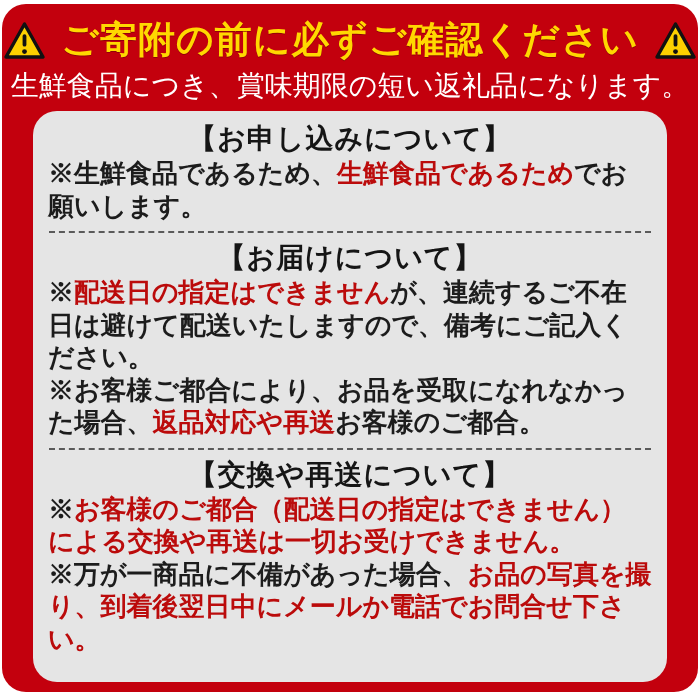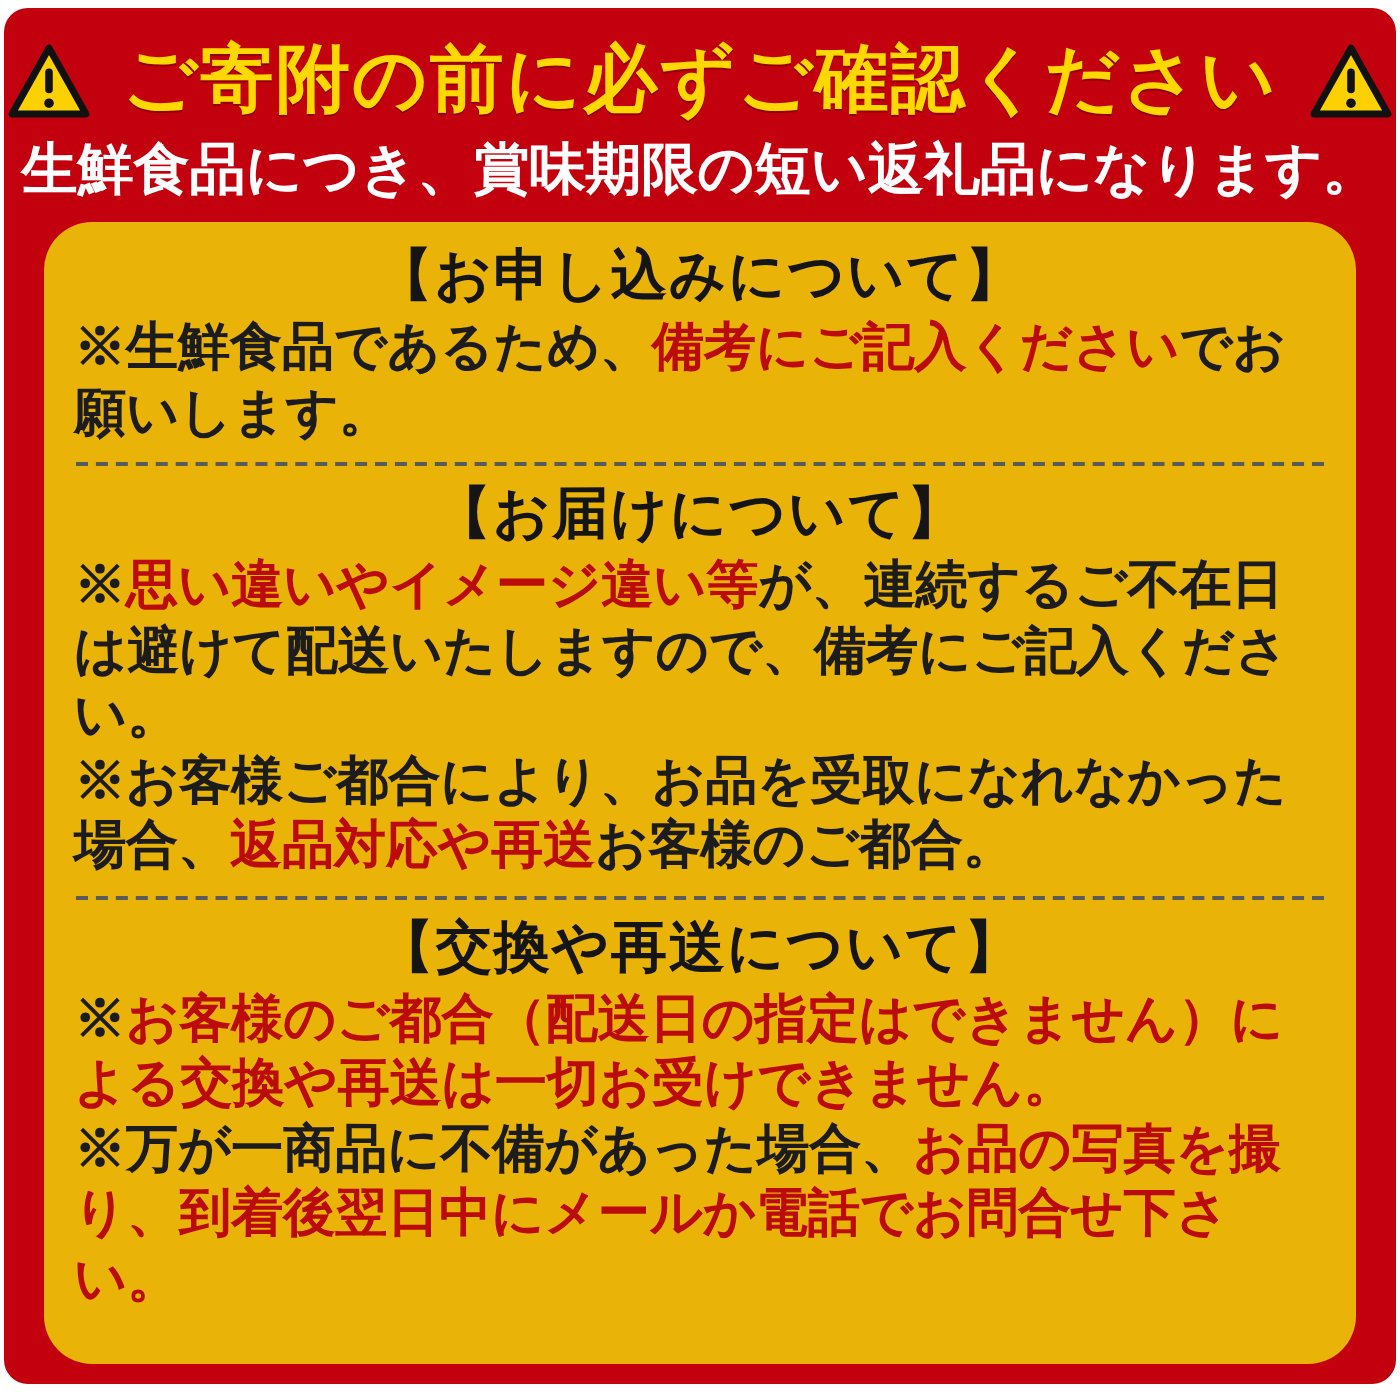--- a/index.html
+++ b/index.html
@@ -17,7 +17,7 @@
   .frame{
     margin:4px 2px 8px;height:688px;
     background:var(--frame-red);
-    border-radius:12px;
+    border-radius:24px;
     display:flex;flex-direction:column;
   }
   .banner-head{flex:0 0 auto;text-align:center;padding-top:10px;}

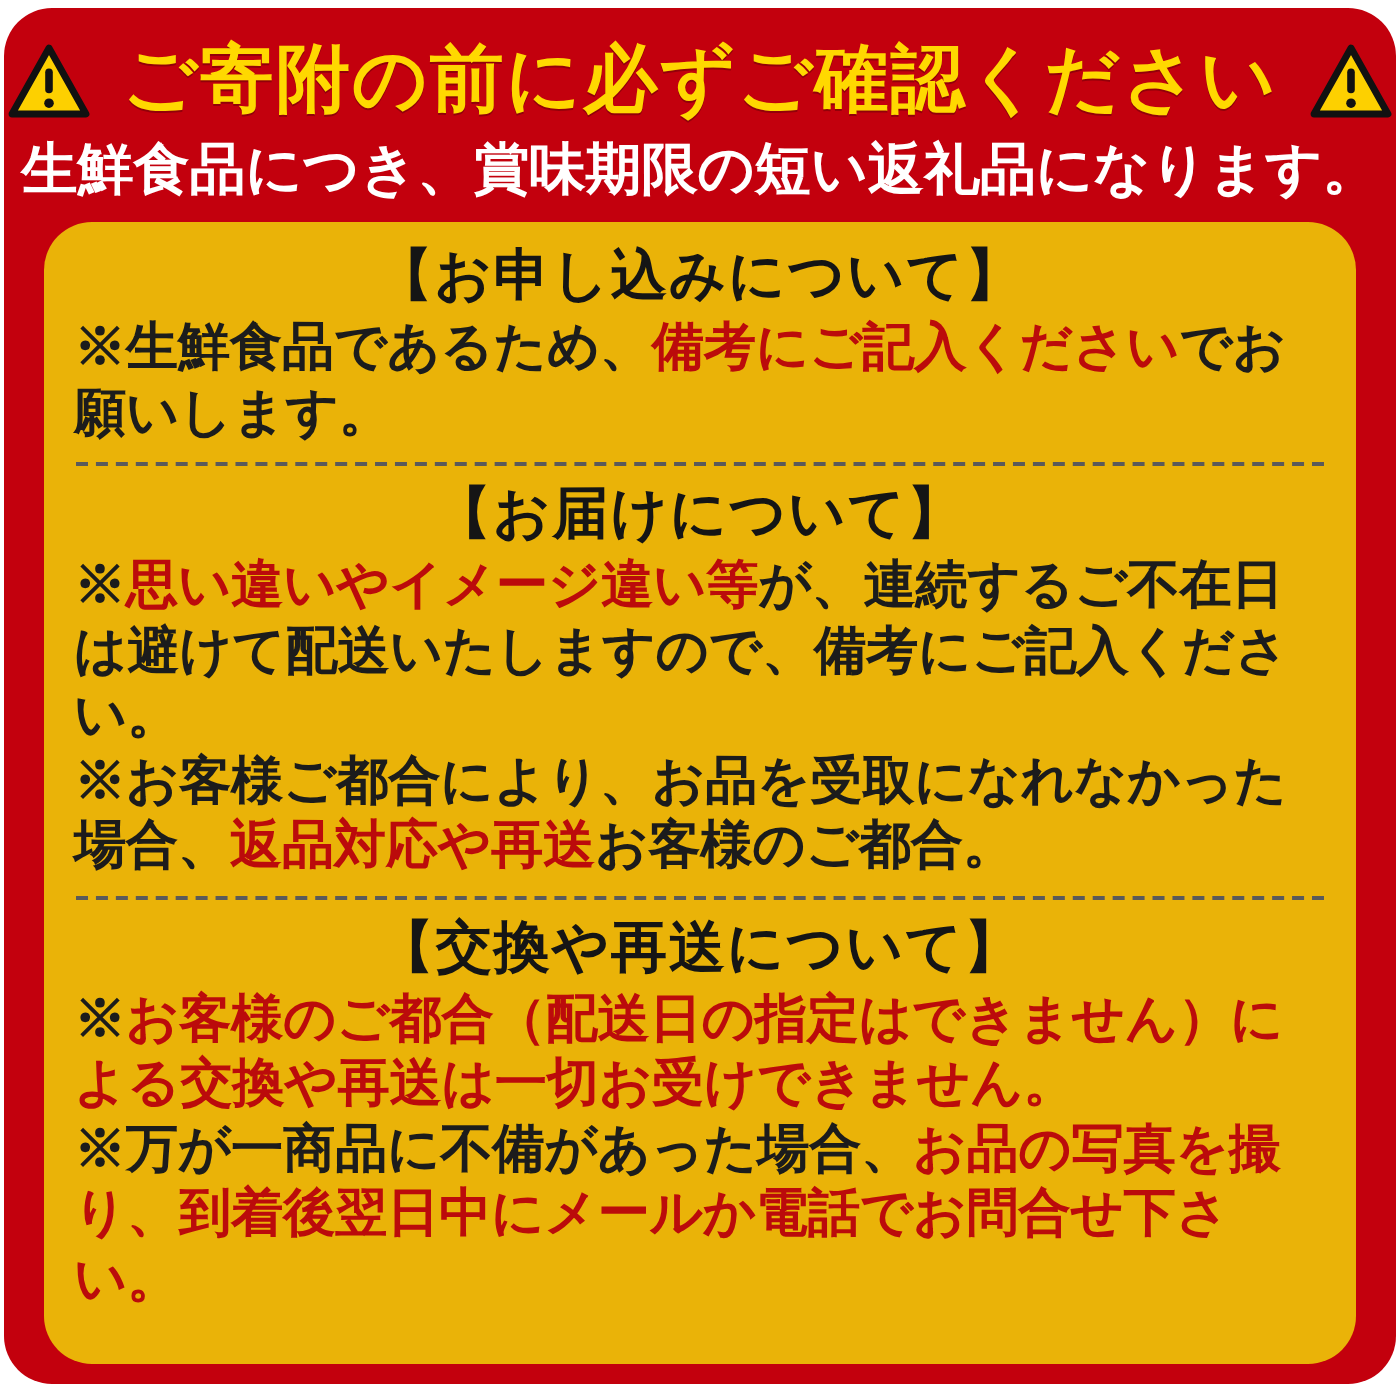--- a/index.html
+++ b/index.html
@@ -31,7 +31,7 @@
   }
   .warning-icon{flex:0 0 auto;display:block;}
   .banner-subtitle{
-    color:#ffffff;font-size:28px;font-weight:bold;white-space:nowrap;
+    color:#ffffff;font-size:28px;font-weight:normal;white-space:nowrap;
     letter-spacing:0px;line-height:40px;
   }
   .panel{

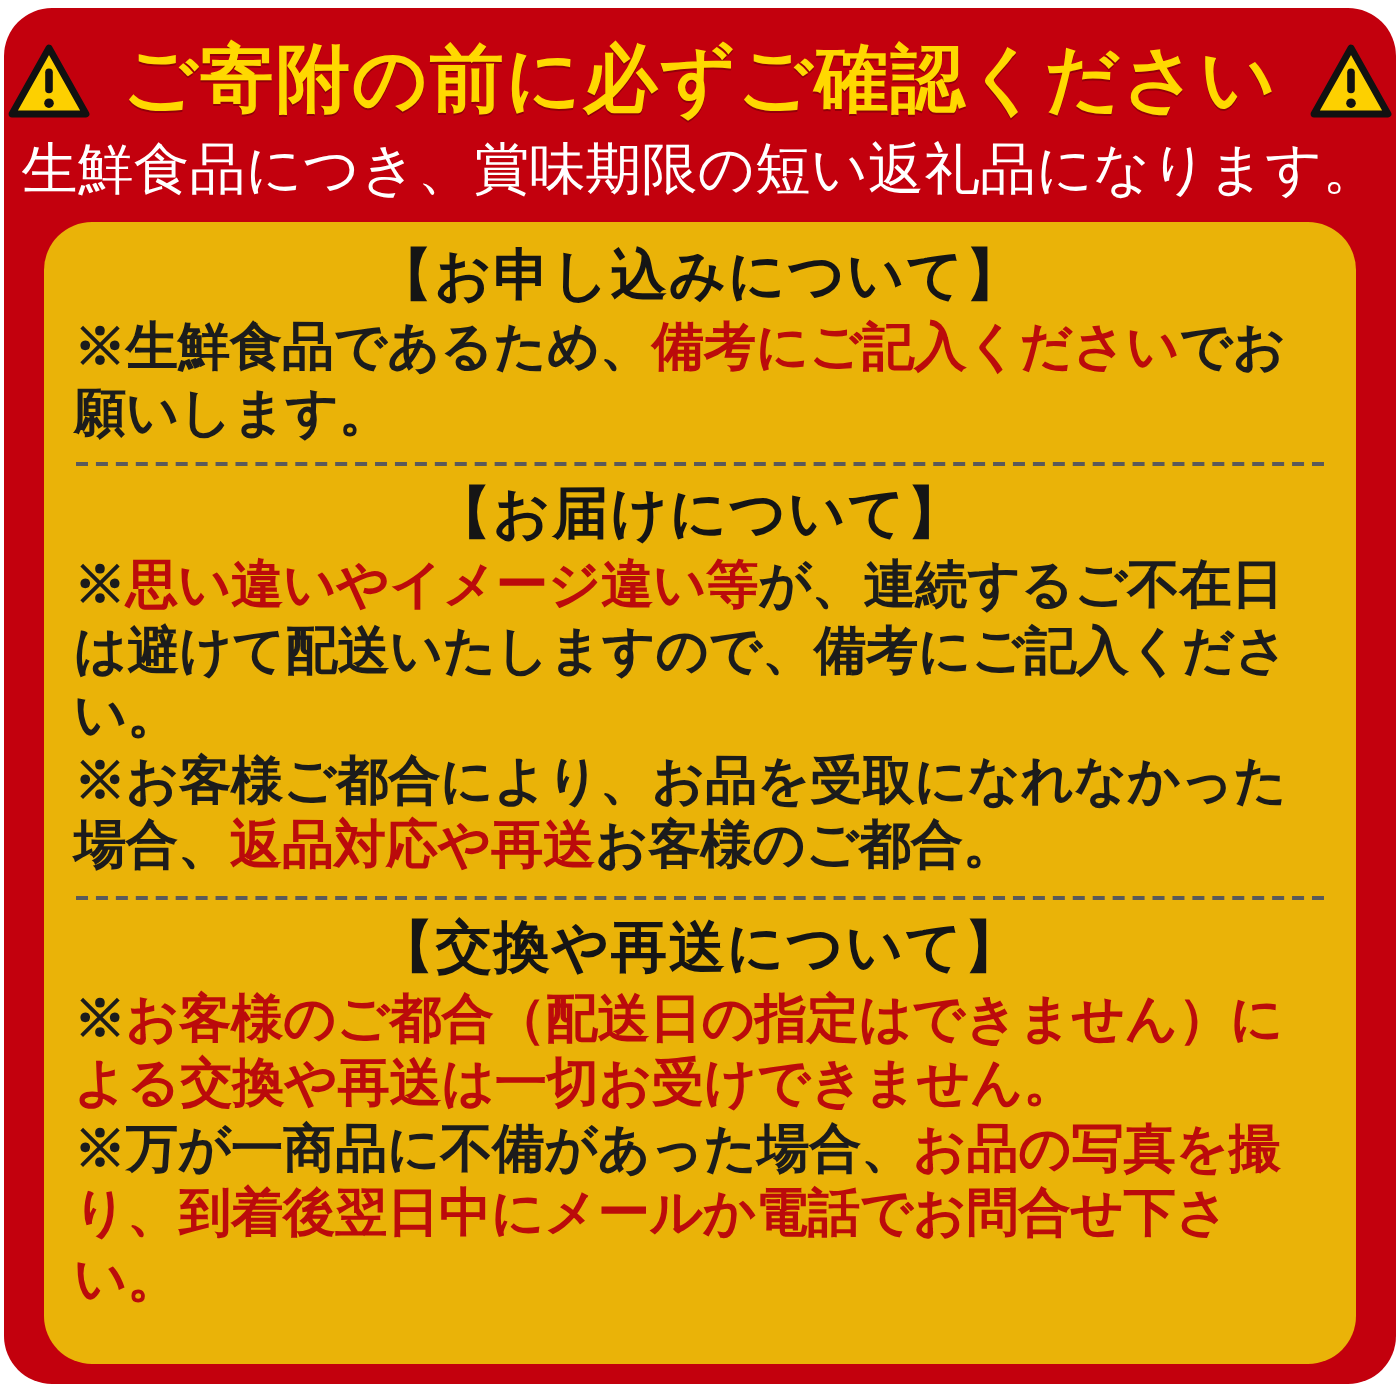--- a/index.html
+++ b/index.html
@@ -36,8 +36,8 @@
   }
   .panel{
     flex:1 1 auto;
-    margin:5px 20px 10px;
-    background:#eab308;
+    margin:5px 31px 10px;
+    background:#e5e5e5;
     border-radius:24px;
     padding:8px 15px 6px;
     overflow:hidden;

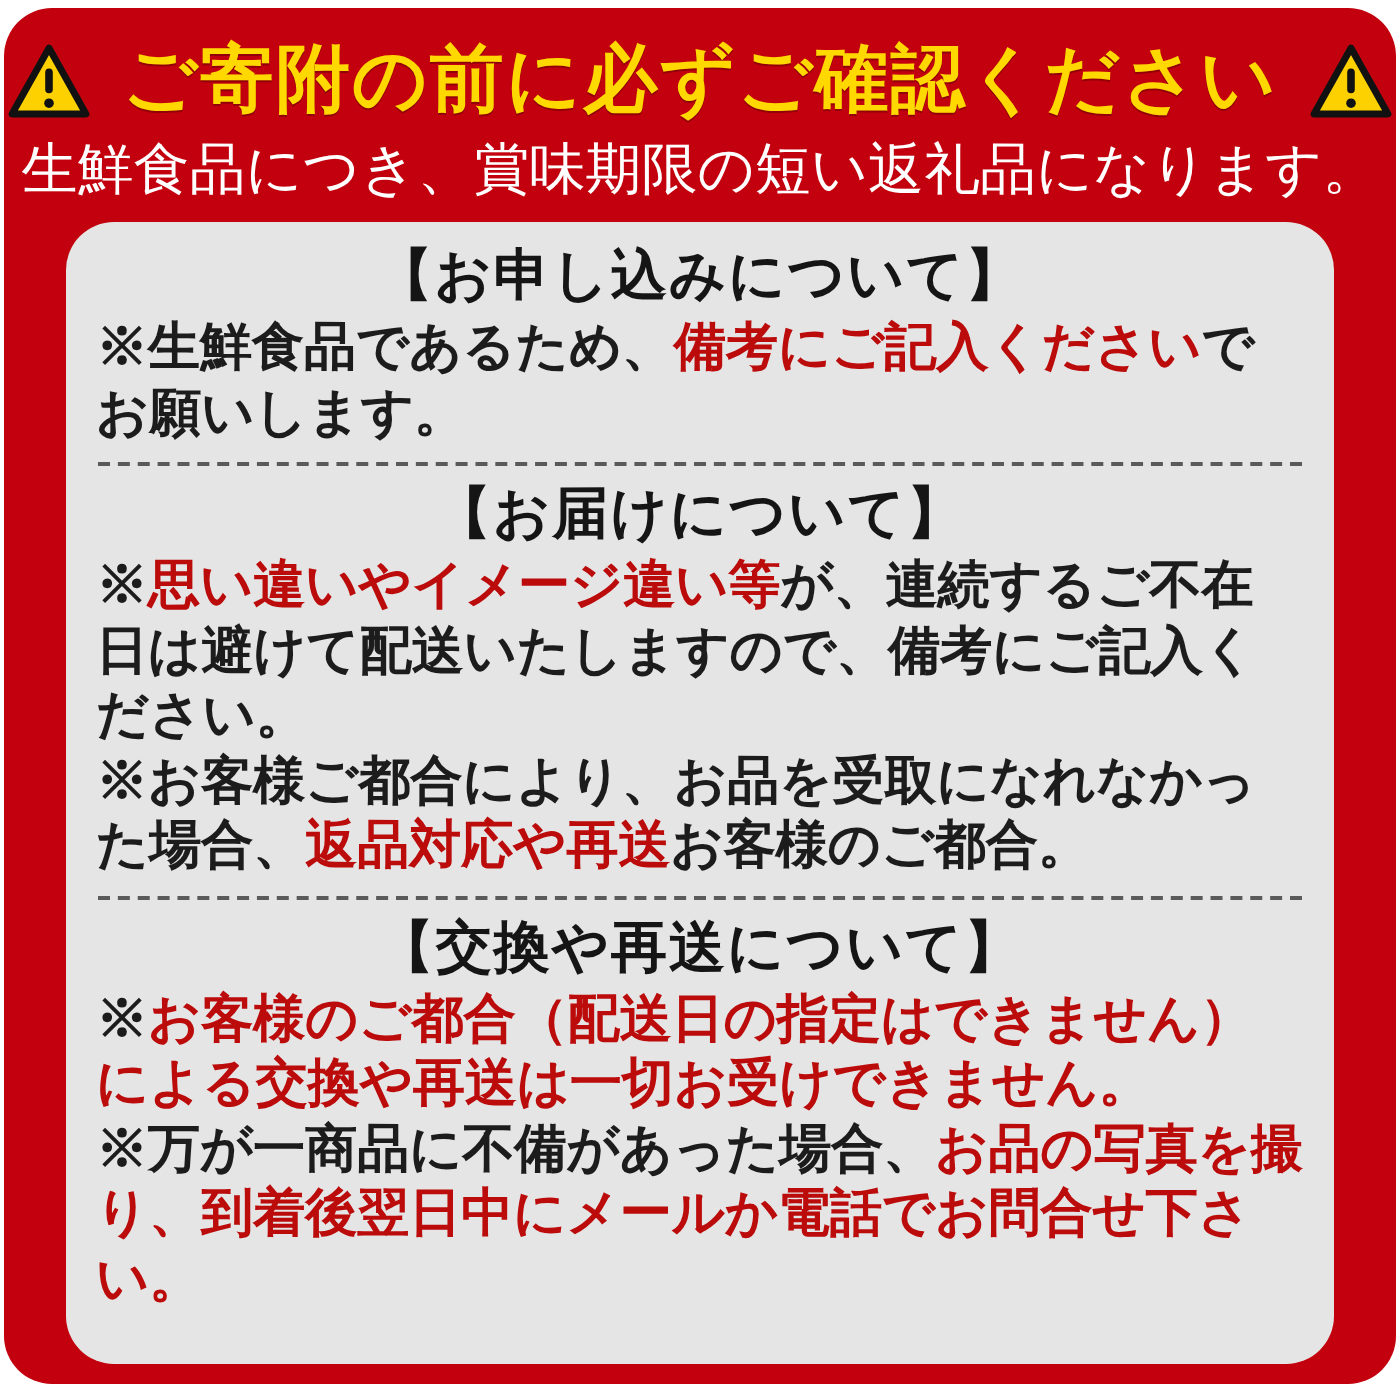--- a/index.html
+++ b/index.html
@@ -81,7 +81,7 @@
 
   <div class="panel">
       <h2 class="section-heading">【お申し込みについて】</h2>
-      <p class="section-paragraph"><span class="seg">※生鮮食品であるため、</span><span class="seg red">備考にご記入ください</span><span class="seg">でお願いします。</span></p>
+      <p class="section-paragraph"><span class="seg">※生鮮食品であるため、</span><span class="seg red">生鮮食品であるため</span><span class="seg">でお願いします。</span></p>
       <div class="divider"></div>
       <h2 class="section-heading">【お届けについて】</h2>
       <p class="section-paragraph"><span class="seg">※</span><span class="seg red">思い違いやイメージ違い等</span><span class="seg">が、連続するご不在日は避けて配送いたしますので、備考にご記入ください。</span></p>

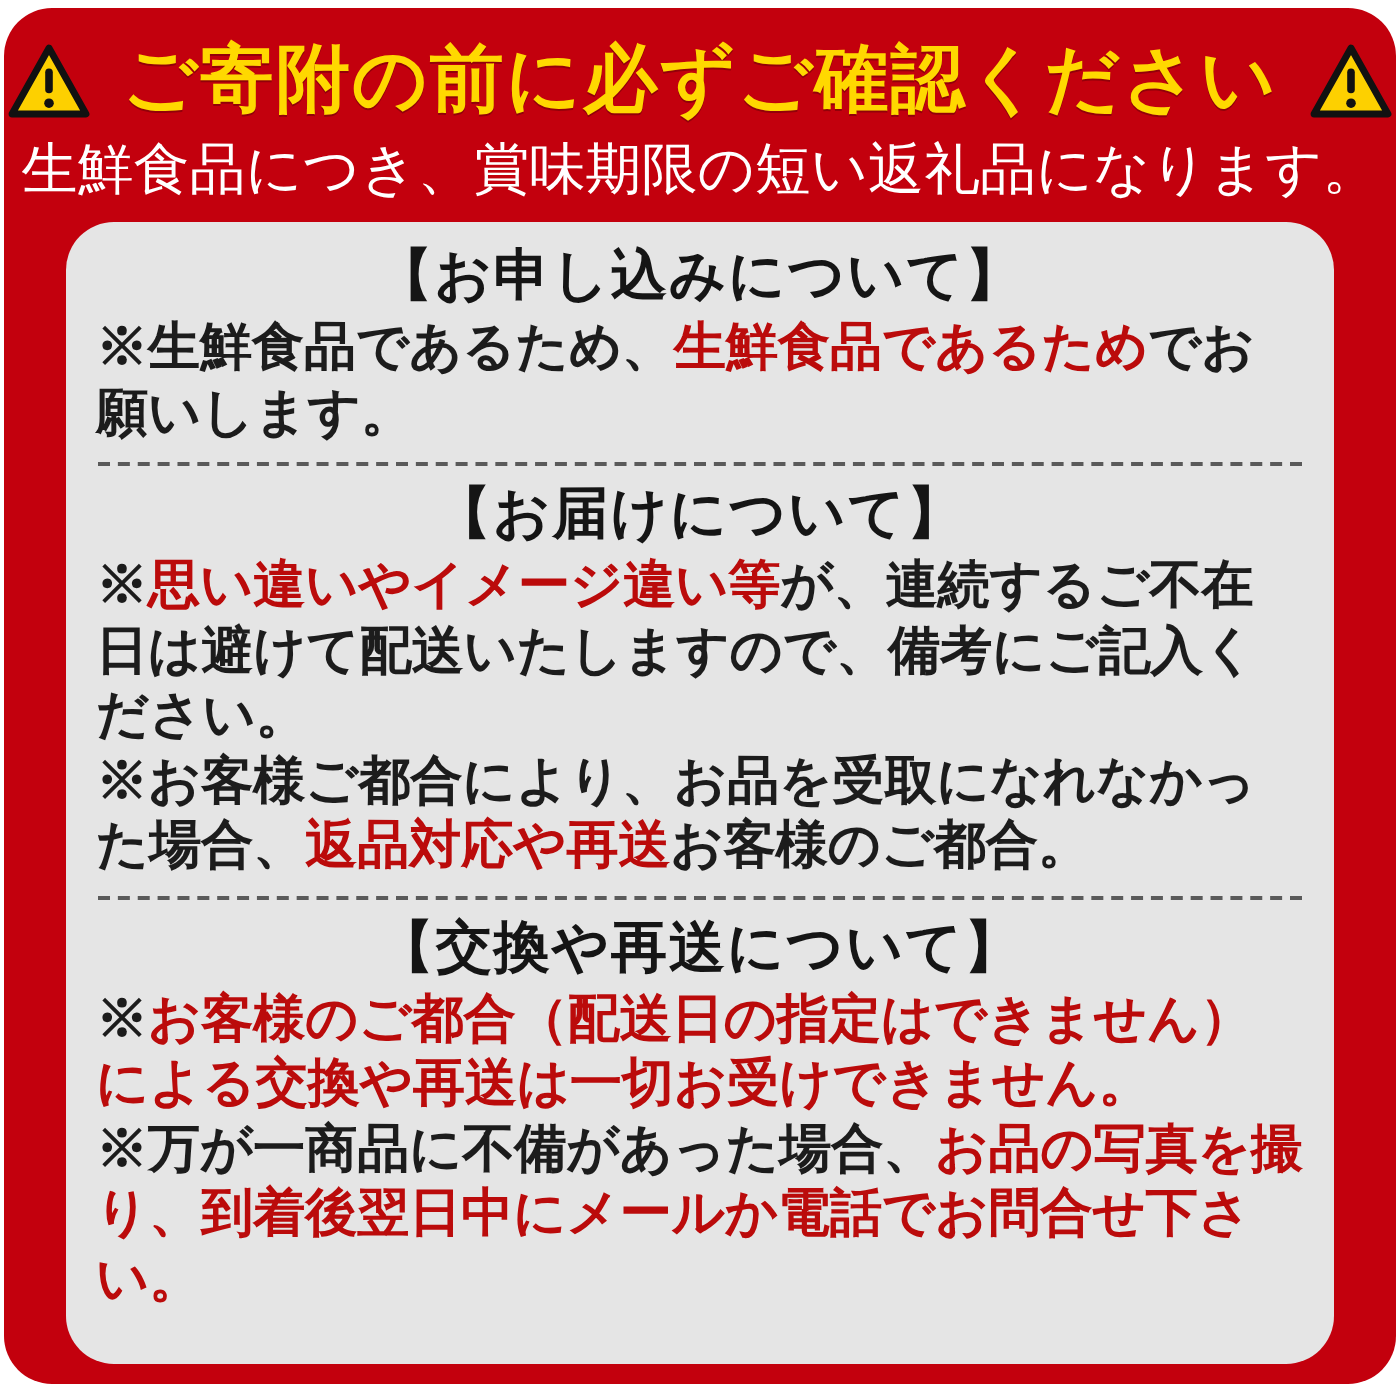--- a/index.html
+++ b/index.html
@@ -84,7 +84,7 @@
       <p class="section-paragraph"><span class="seg">※生鮮食品であるため、</span><span class="seg red">生鮮食品であるため</span><span class="seg">でお願いします。</span></p>
       <div class="divider"></div>
       <h2 class="section-heading">【お届けについて】</h2>
-      <p class="section-paragraph"><span class="seg">※</span><span class="seg red">思い違いやイメージ違い等</span><span class="seg">が、連続するご不在日は避けて配送いたしますので、備考にご記入ください。</span></p>
+      <p class="section-paragraph"><span class="seg">※</span><span class="seg red">配送日の指定はできません</span><span class="seg">が、連続するご不在日は避けて配送いたしますので、備考にご記入ください。</span></p>
       <p class="section-paragraph"><span class="seg">※お客様ご都合により、お品を受取になれなかった場合、</span><span class="seg red">返品対応や再送</span><span class="seg">お客様のご都合。</span></p>
       <div class="divider"></div>
       <h2 class="section-heading">【交換や再送について】</h2>

